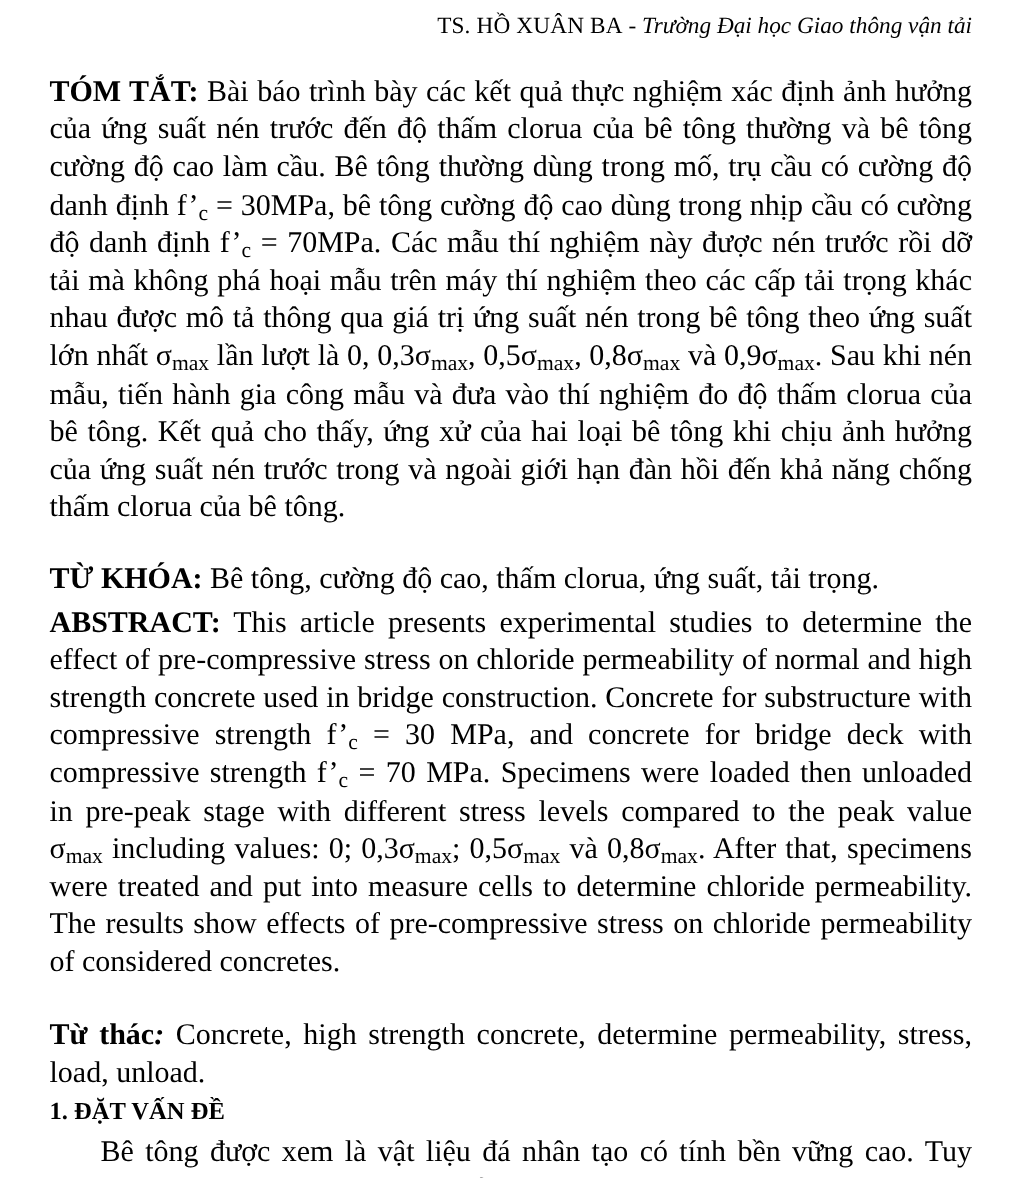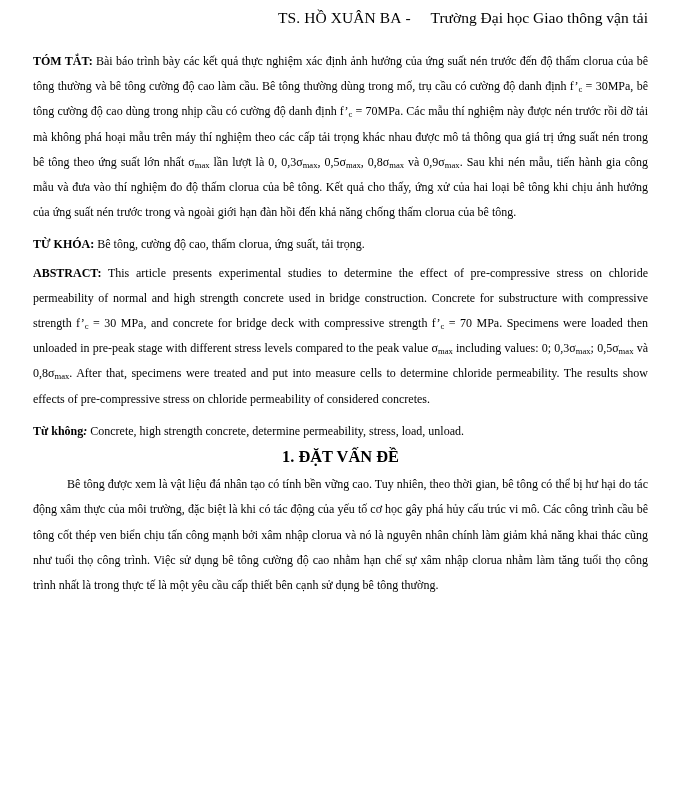--- a/index.html
+++ b/index.html
@@ -38,7 +38,7 @@
     font-weight: normal;
   }
   .running-header .affil {
-    margin-left: 16px;
+    font-style: italic;
   }
 
   

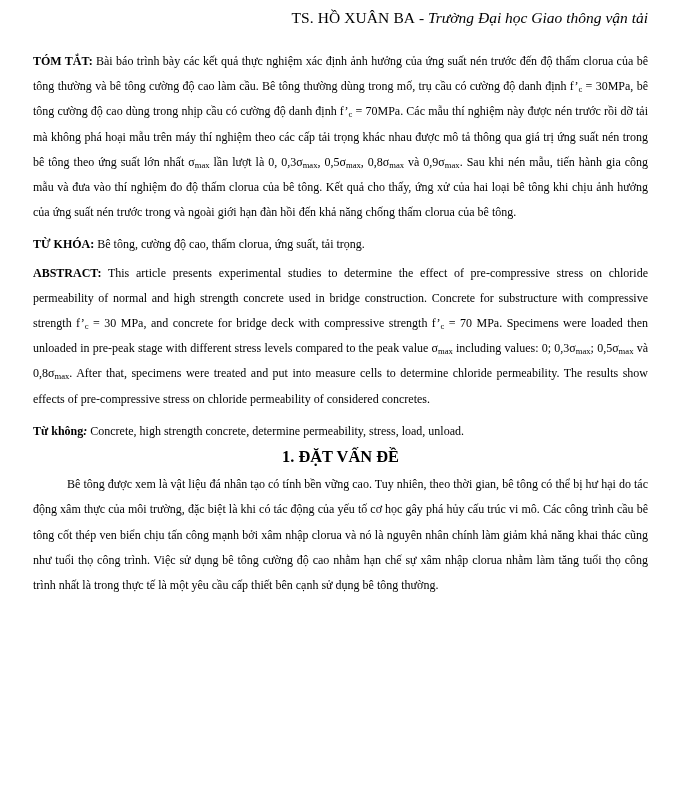--- a/index.html
+++ b/index.html
@@ -43,7 +43,7 @@
 
   
   .para {
-    font-size: 12px;
+    font-size: 20px;
     line-height: 25.2px;
     text-align: justify;
     text-justify: inter-word;

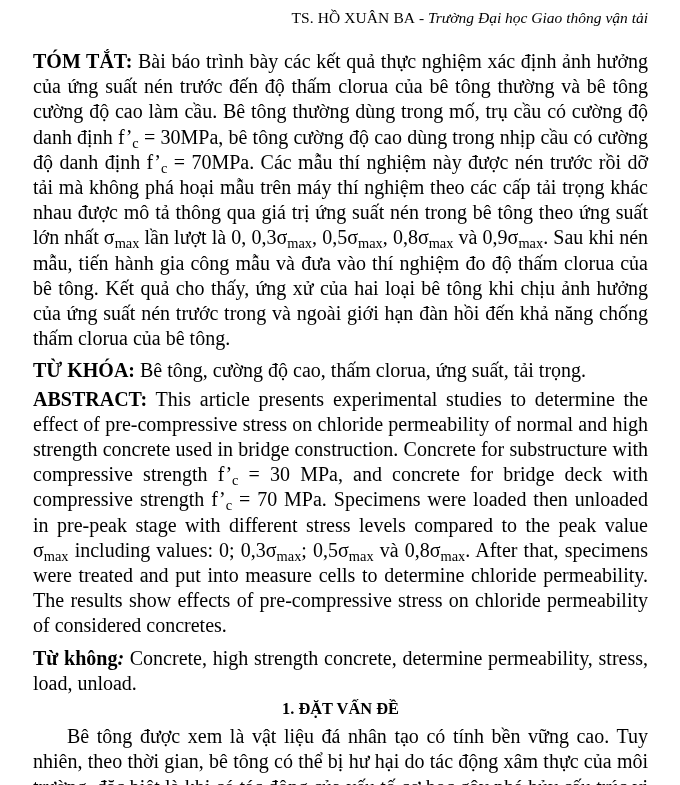--- a/index.html
+++ b/index.html
@@ -61,7 +61,7 @@
     font-style: italic;
   }
   .block-gap {
-    margin-top: 7px;
+    margin-top: 23px;
   }
   .block-gap-sm {
     margin-top: 3px;

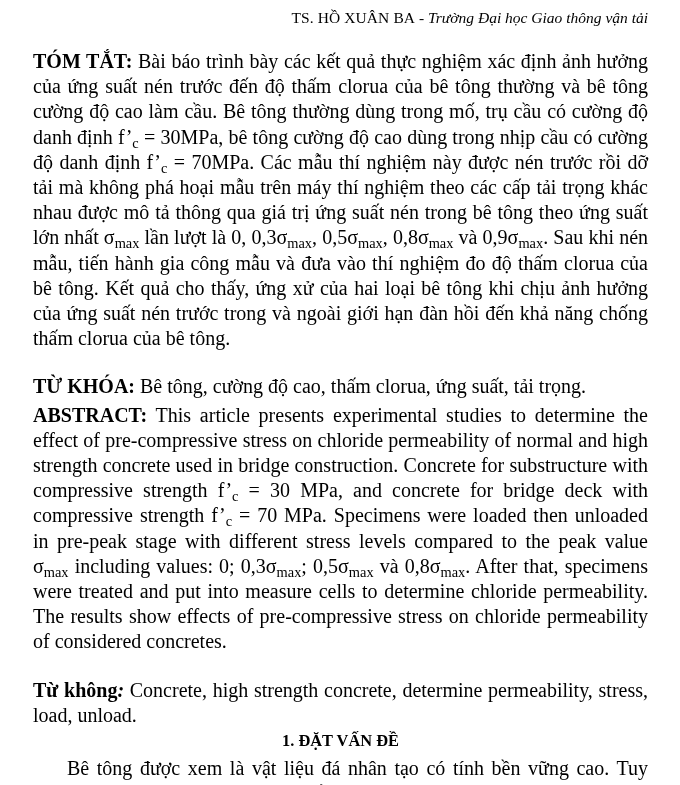--- a/index.html
+++ b/index.html
@@ -100,7 +100,7 @@
 
   <p class="para block-gap-sm"><span class="lead">ABSTRACT:</span><span> This article presents experimental studies to determine the effect of pre-compressive stress on chloride permeability of normal and high strength concrete used in bridge construction. Concrete for substructure with compressive strength f</span><span class="fc">’<sub>c</sub></span><span> = 30 MPa, and concrete for bridge deck with compressive strength f</span><span class="fc">’<sub>c</sub></span><span> = 70 MPa. Specimens were loaded then unloaded in pre-peak stage with different stress levels compared to the peak value σ</span><sub>max</sub><span> including values: 0; 0,3σ</span><sub>max</sub><span>; 0,5σ</span><sub>max</sub><span> và  0,8σ</span><sub>max</sub><span>. After that, specimens were treated and put into measure cells to determine chloride permeability. The results show effects of pre-compressive stress on chloride permeability of considered concretes.</span></p>
 
-  <p class="para block-gap"><span class="lead">Từ không</span><span class="lead-italic-colon">:</span><span> Concrete, high strength concrete, determine permeability, stress, load, unload.</span></p>
+  <p class="para block-gap"><span class="lead">Từ thác</span><span class="lead-italic-colon">:</span><span> Concrete, high strength concrete, determine permeability, stress, load, unload.</span></p>
 
   <p class="heading block-gap-sm">1. ĐẶT VẤN ĐỀ</p>
 

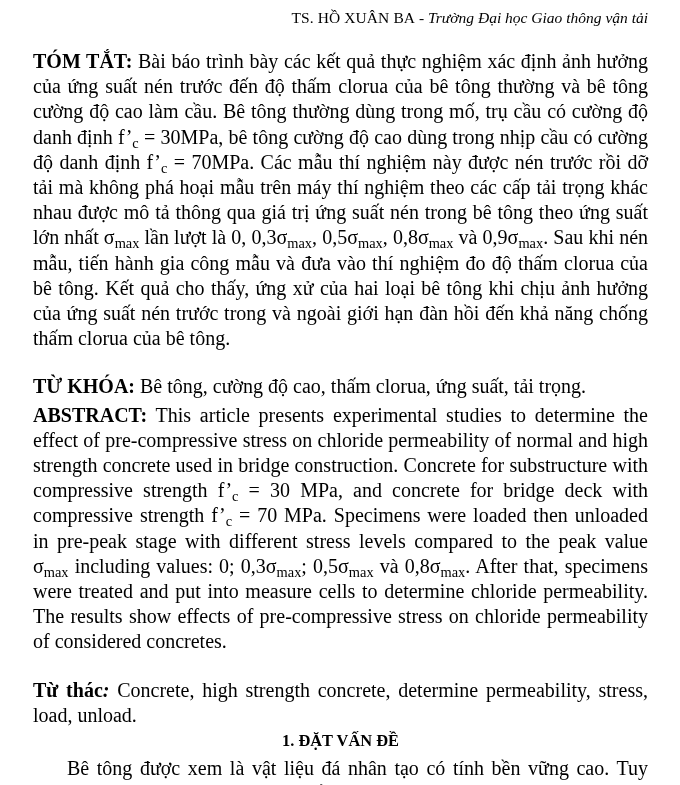--- a/index.html
+++ b/index.html
@@ -82,7 +82,7 @@
     font-weight: bold;
     line-height: 25.2px;
     margin: 0;
-    text-align: center;
+    text-align: left;
   }
 </style>
 </head>

